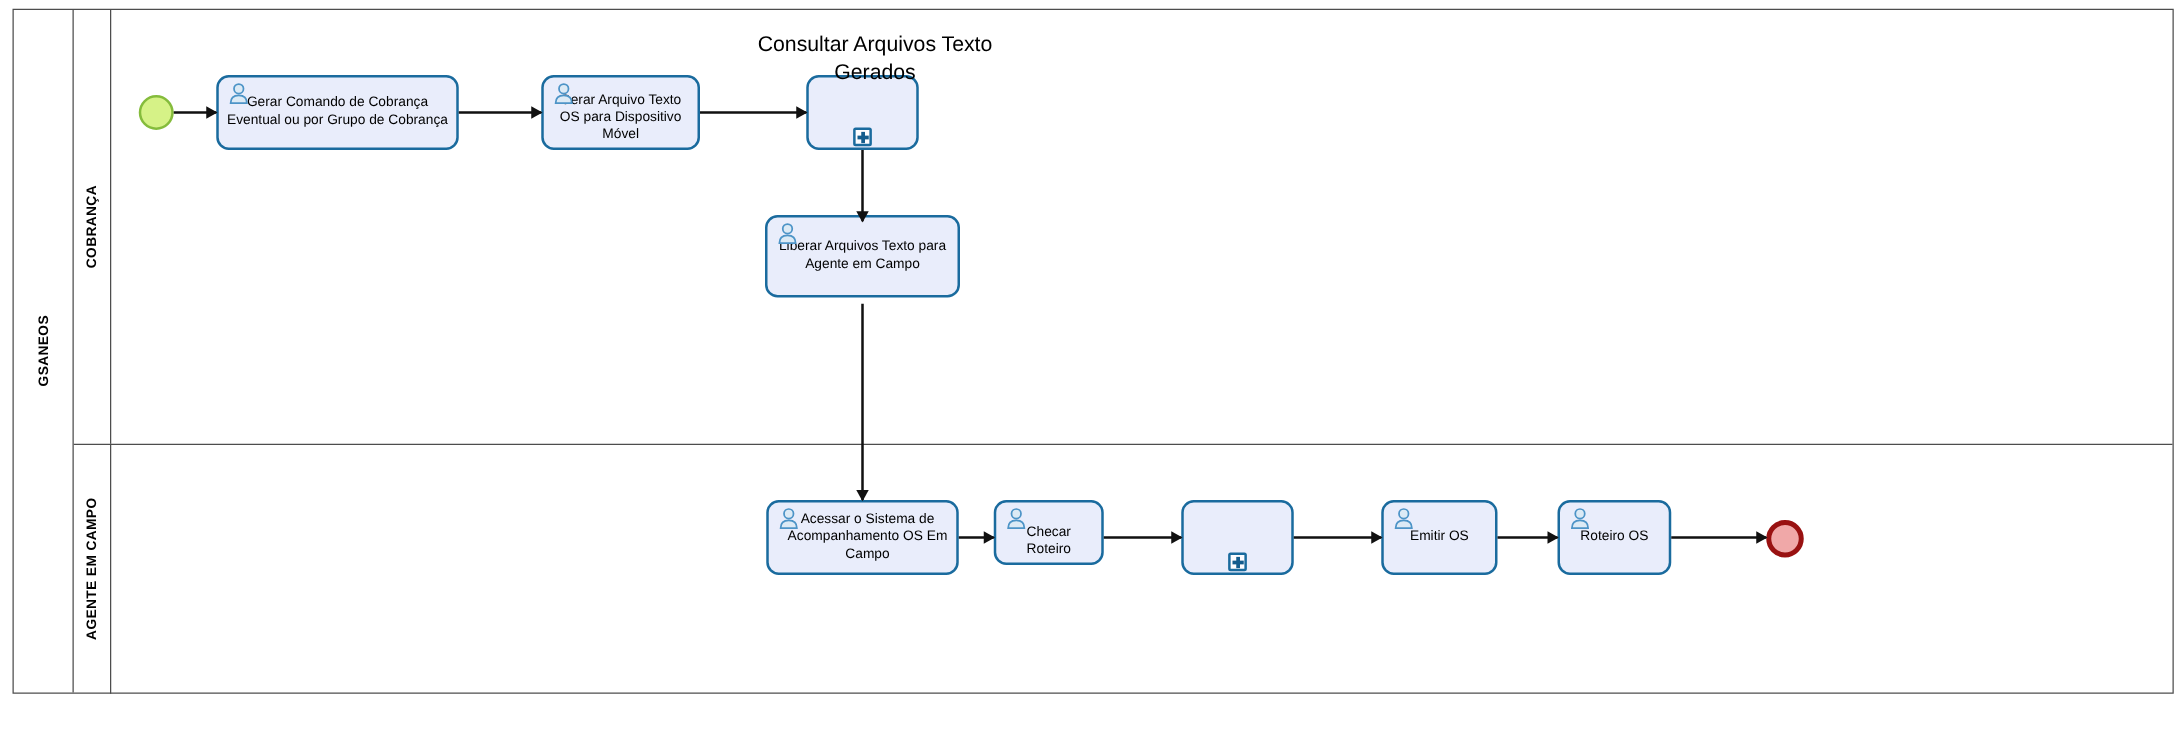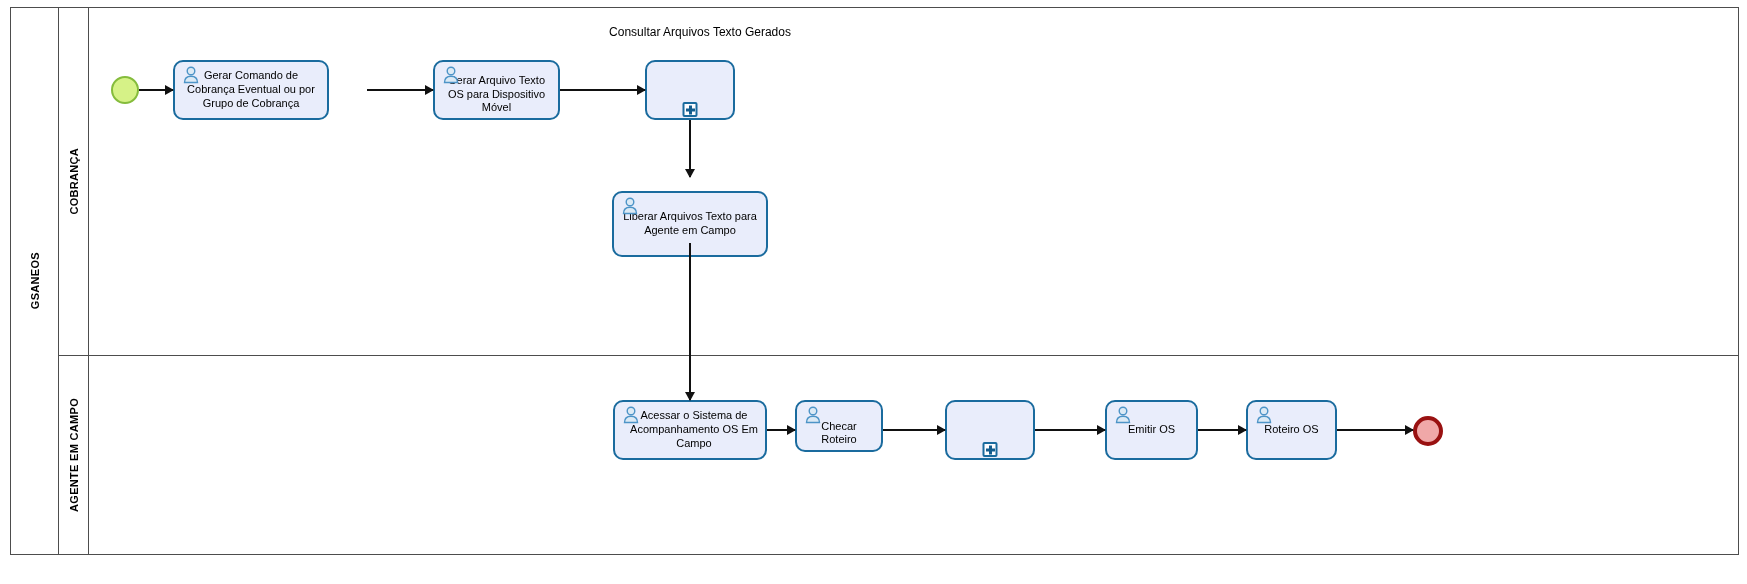--- a/index.html
+++ b/index.html
@@ -40,7 +40,7 @@
   .end-event{left:1413px;top:416px;width:22px;height:22px;border:4px solid var(--end-border);background:var(--end-fill);}
 
   
-  .anno{position:absolute;font-size:12px;text-align:center;line-height:1.3;}
+  .anno{position:absolute;font-size:17px;text-align:center;line-height:1.3;}
 
   
   .flow{position:absolute;background:var(--flow-color);}

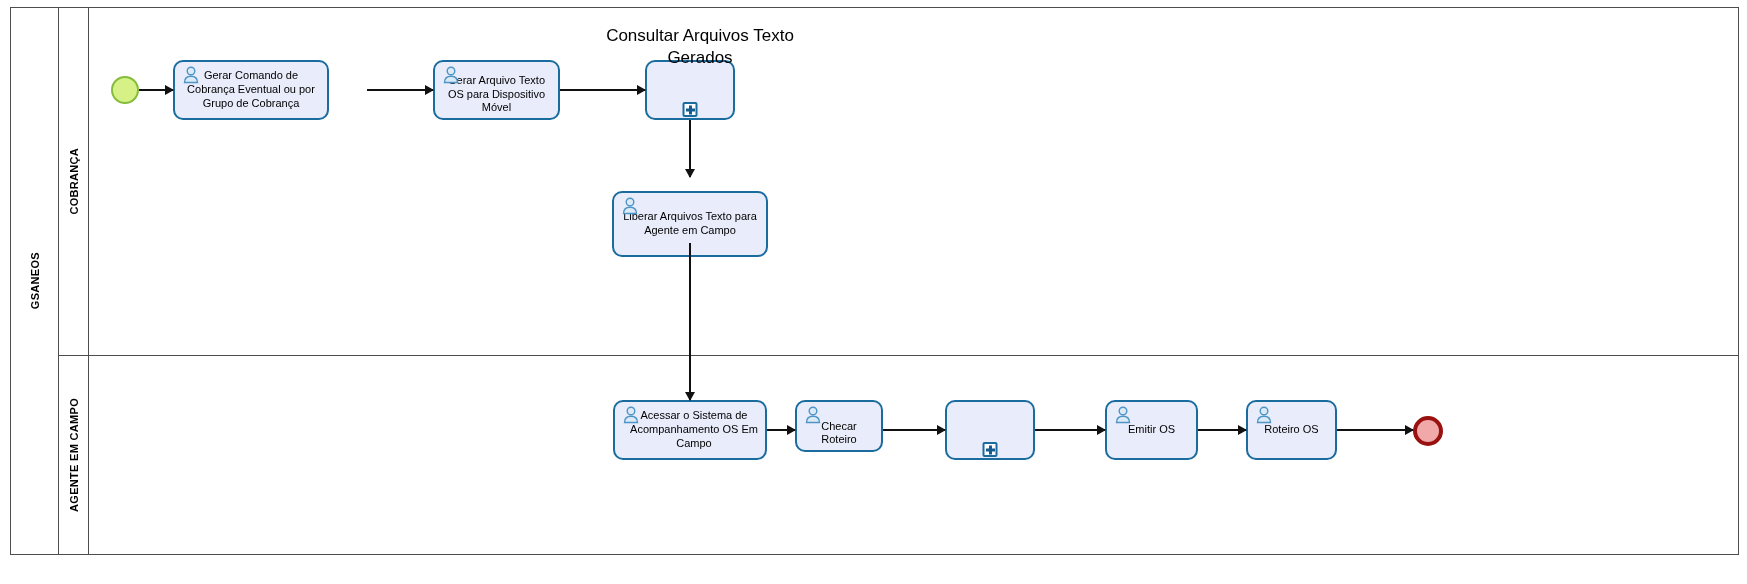--- a/index.html
+++ b/index.html
@@ -79,7 +79,7 @@
   <div class="event start-event"></div>
   <div class="event end-event"></div>
 
-  <div class="task" style="left:173px;top:60px;width:156px;height:60px;">
+  <div class="task" style="left:173px;top:60px;width:194px;height:60px;">
     <span class="icon"><svg width="20" height="18" viewBox="0 0 20 18">
           <use href="#person"></use>
         </svg></span>

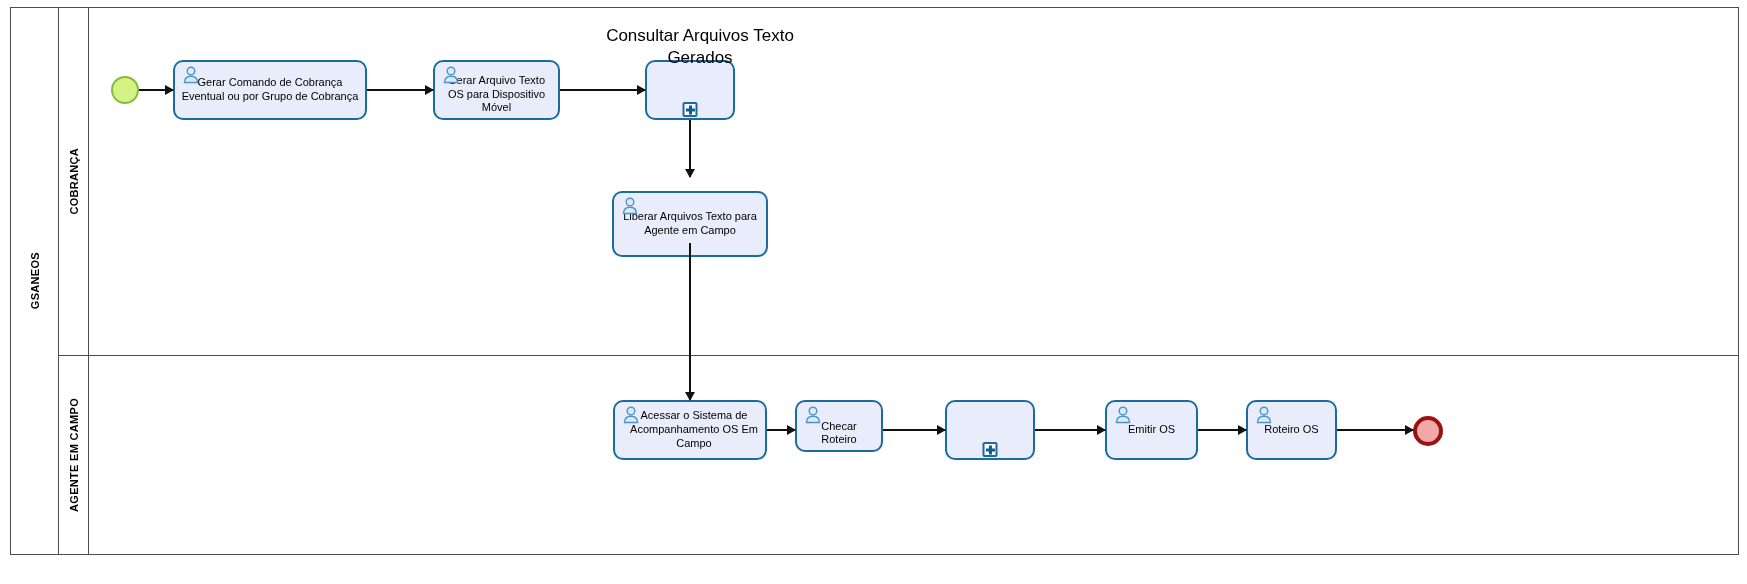--- a/index.html
+++ b/index.html
@@ -98,7 +98,7 @@
   </div>
   <div class="anno" style="left:590px;top:25px;width:220px;">Consultar Arquivos Texto Gerados</div>
 
-  <div class="task" style="left:612px;top:191px;width:156px;height:66px;">
+  <div class="task" style="left:612px;top:172px;width:156px;height:66px;">
     <span class="icon"><svg width="20" height="18" viewBox="0 0 20 18">
           <use href="#person"></use>
         </svg></span>

